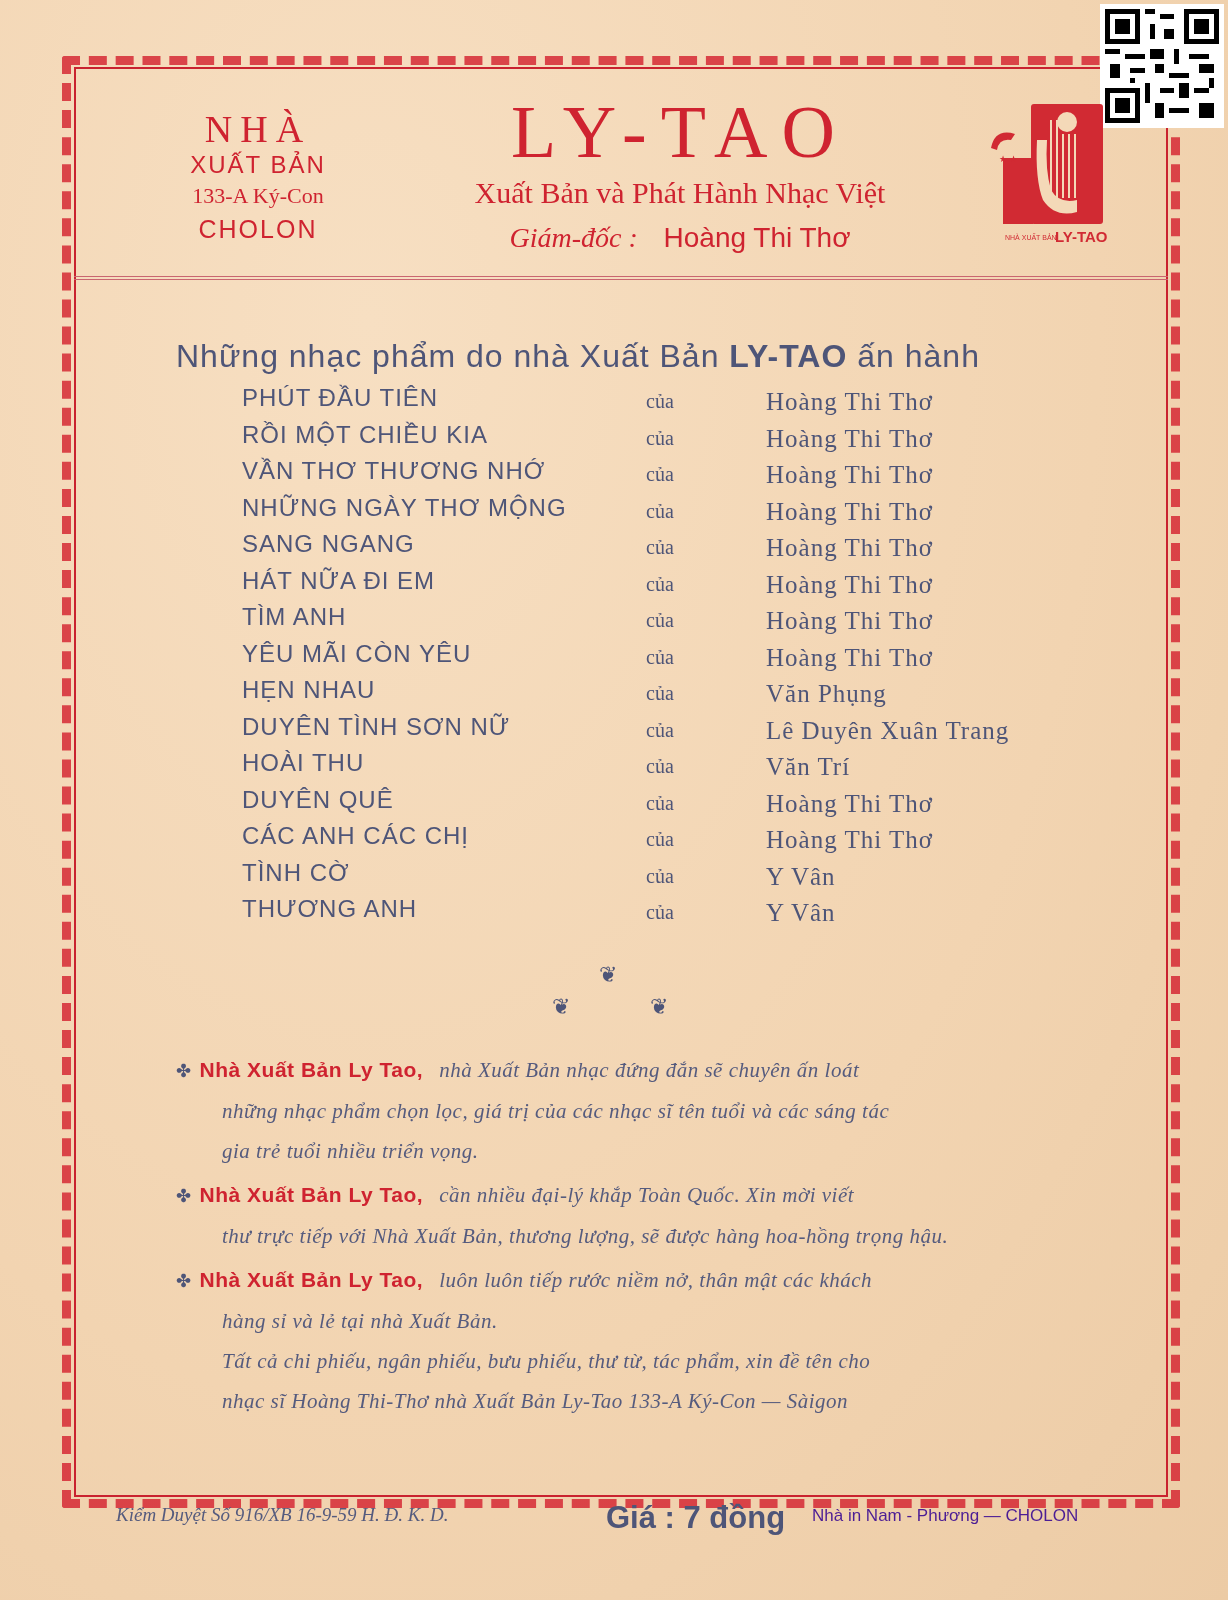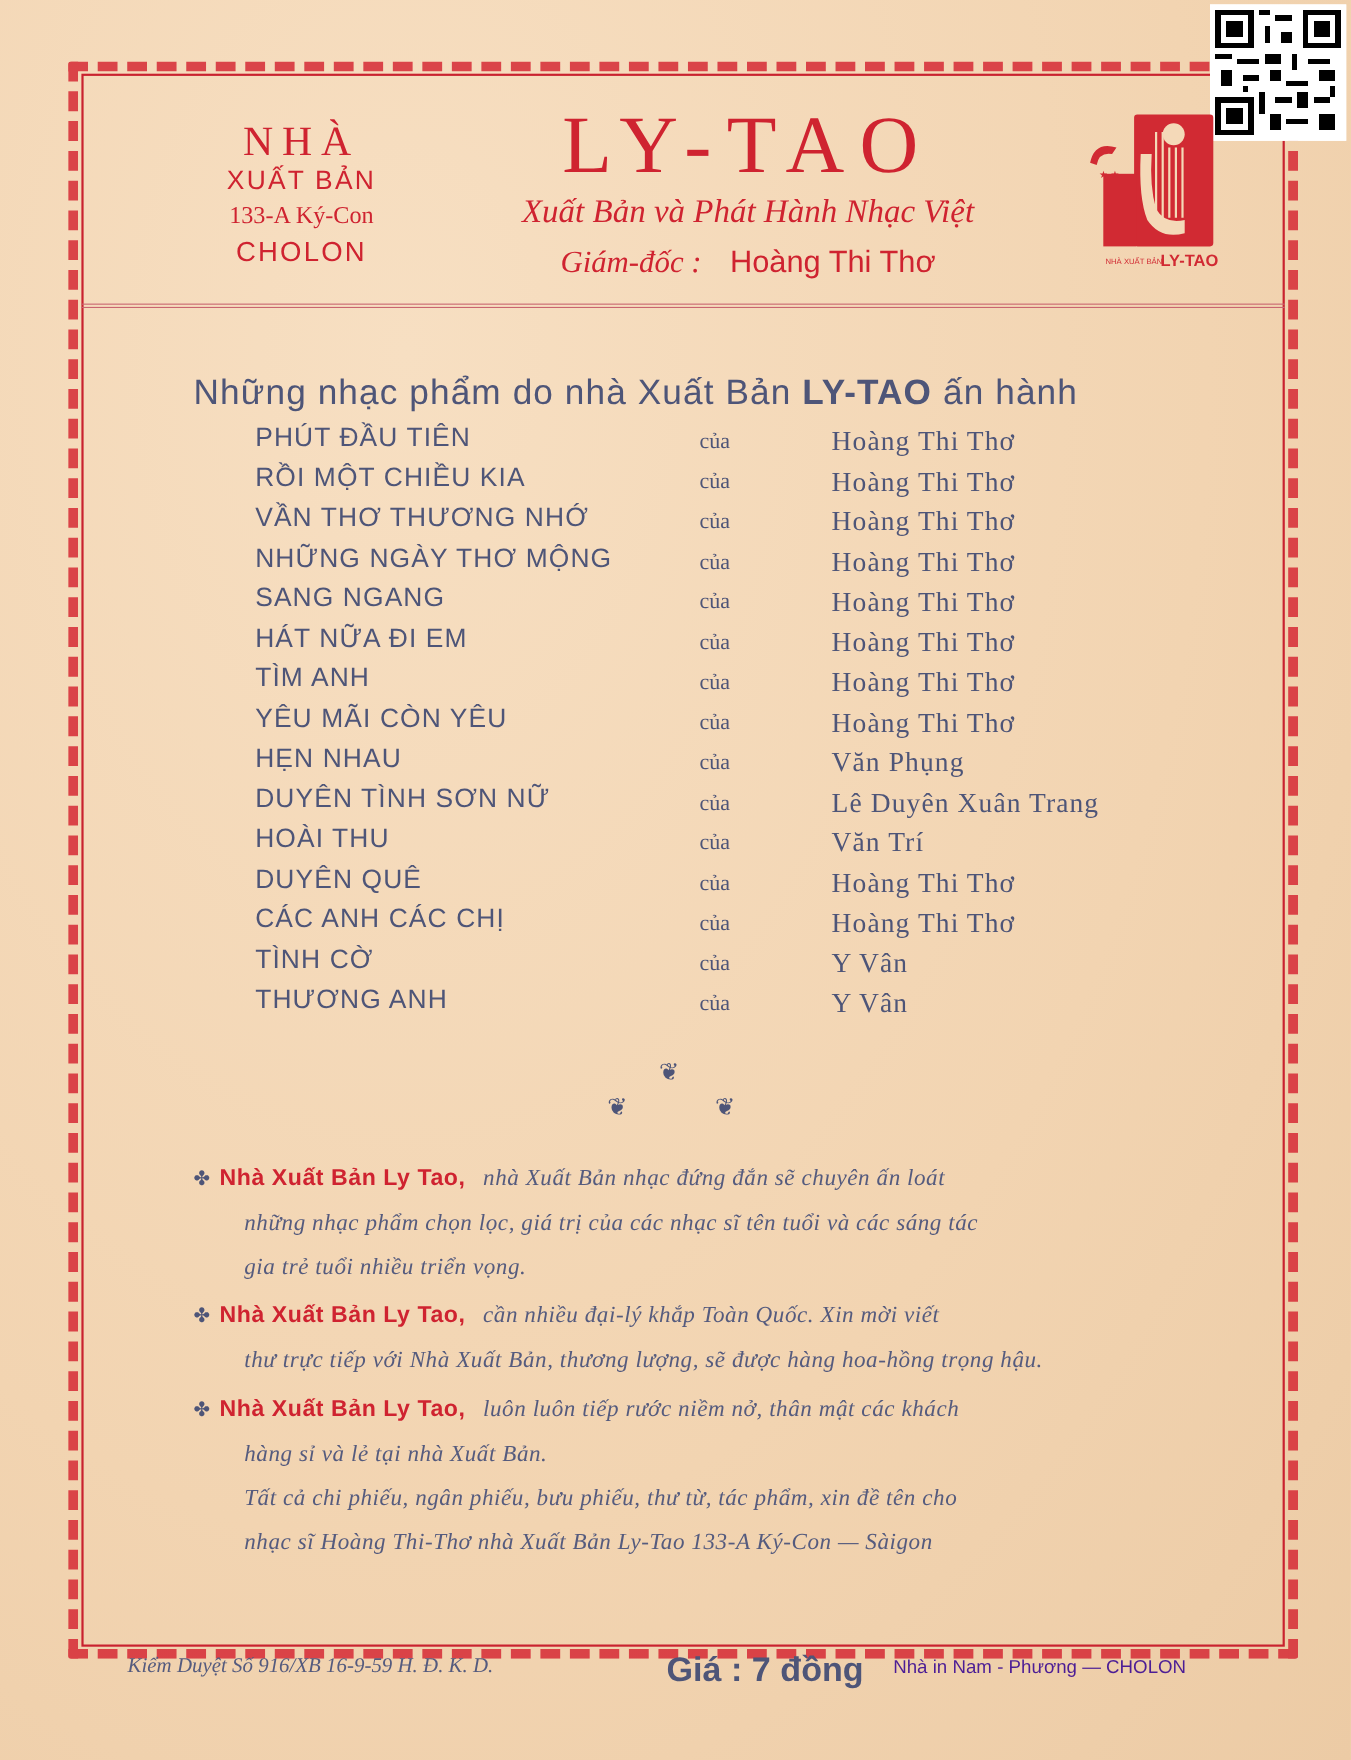--- a/index.html
+++ b/index.html
@@ -23,7 +23,7 @@
   }
   .red { color: #cf2330; }
   .blue { color: #4e5578; }
-  .left-block { position: absolute; left: 184px; top: 108px; width: 180px; text-align: center; }
+  .left-block { position: absolute; left: 168px; top: 108px; width: 180px; text-align: center; }
   .lb-nha { font-family: "Liberation Serif", serif; font-size: 38px; letter-spacing: 8px; line-height: 42px; }
   .lb-xb { font-size: 24px; letter-spacing: 2px; line-height: 30px; }
   .lb-addr { font-family: "Liberation Serif", serif; font-size: 22px; line-height: 32px; }

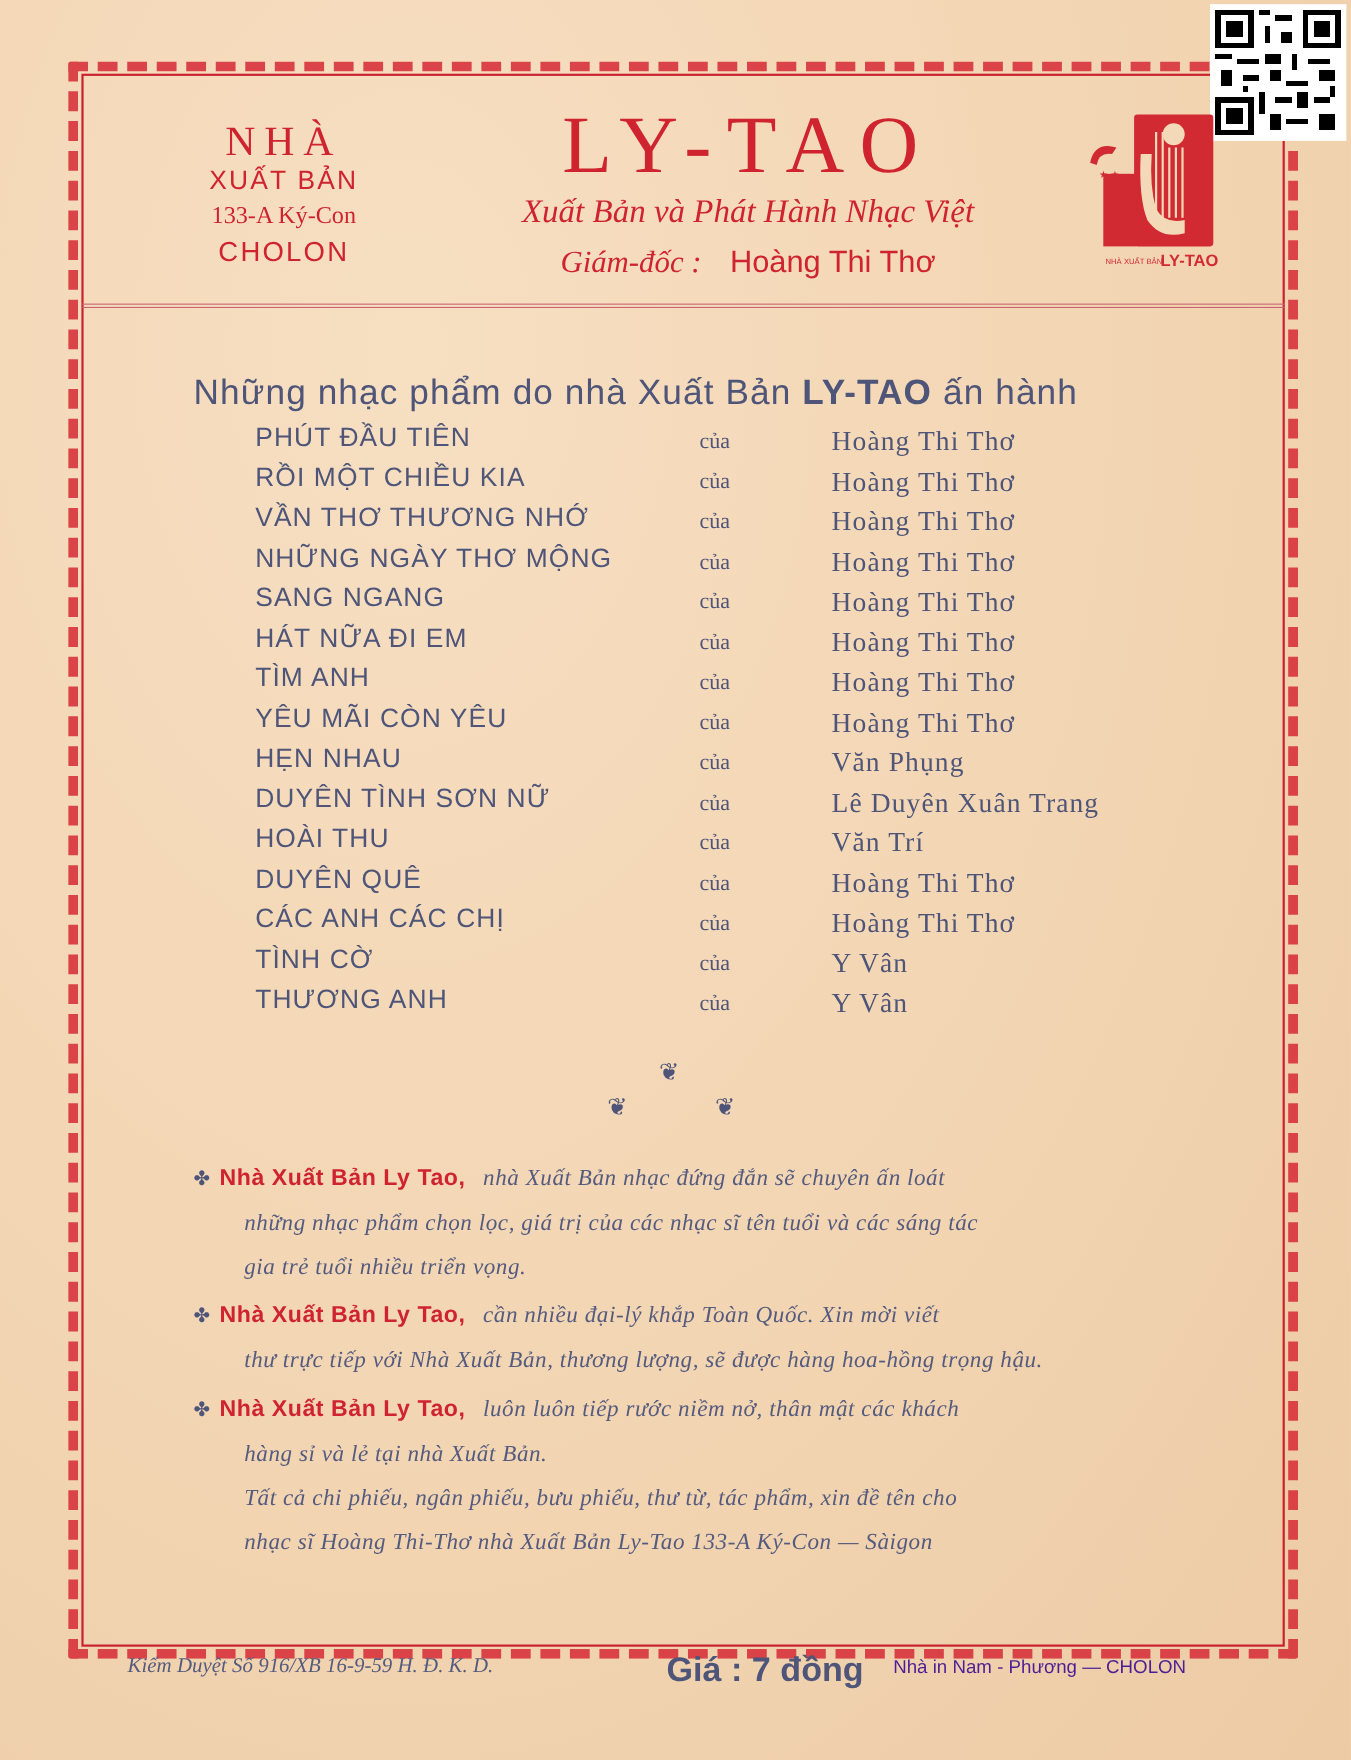--- a/index.html
+++ b/index.html
@@ -30,7 +30,7 @@
   .lb-city { font-size: 25px; letter-spacing: 2px; line-height: 34px; }
   .center-block { position: absolute; left: 400px; top: 92px; width: 560px; text-align: center; }
   .cb-title { font-family: "Liberation Serif", serif; font-size: 74px; letter-spacing: 14px; line-height: 80px; }
-  .cb-sub { font-family: "Liberation Serif", serif; font-style: italic; font-size: 30px; line-height: 42px; }
+  .cb-sub { font-family: "Liberation Serif", serif; font-size: 30px; line-height: 42px; }
   .cb-dir { font-size: 28px; line-height: 44px; margin-top: 2px; }
   .cb-dir .dl { font-family: "Liberation Serif", serif; font-style: italic; }
   .logo { position: absolute; left: 985px; top: 100px; width: 140px; height: 150px; }

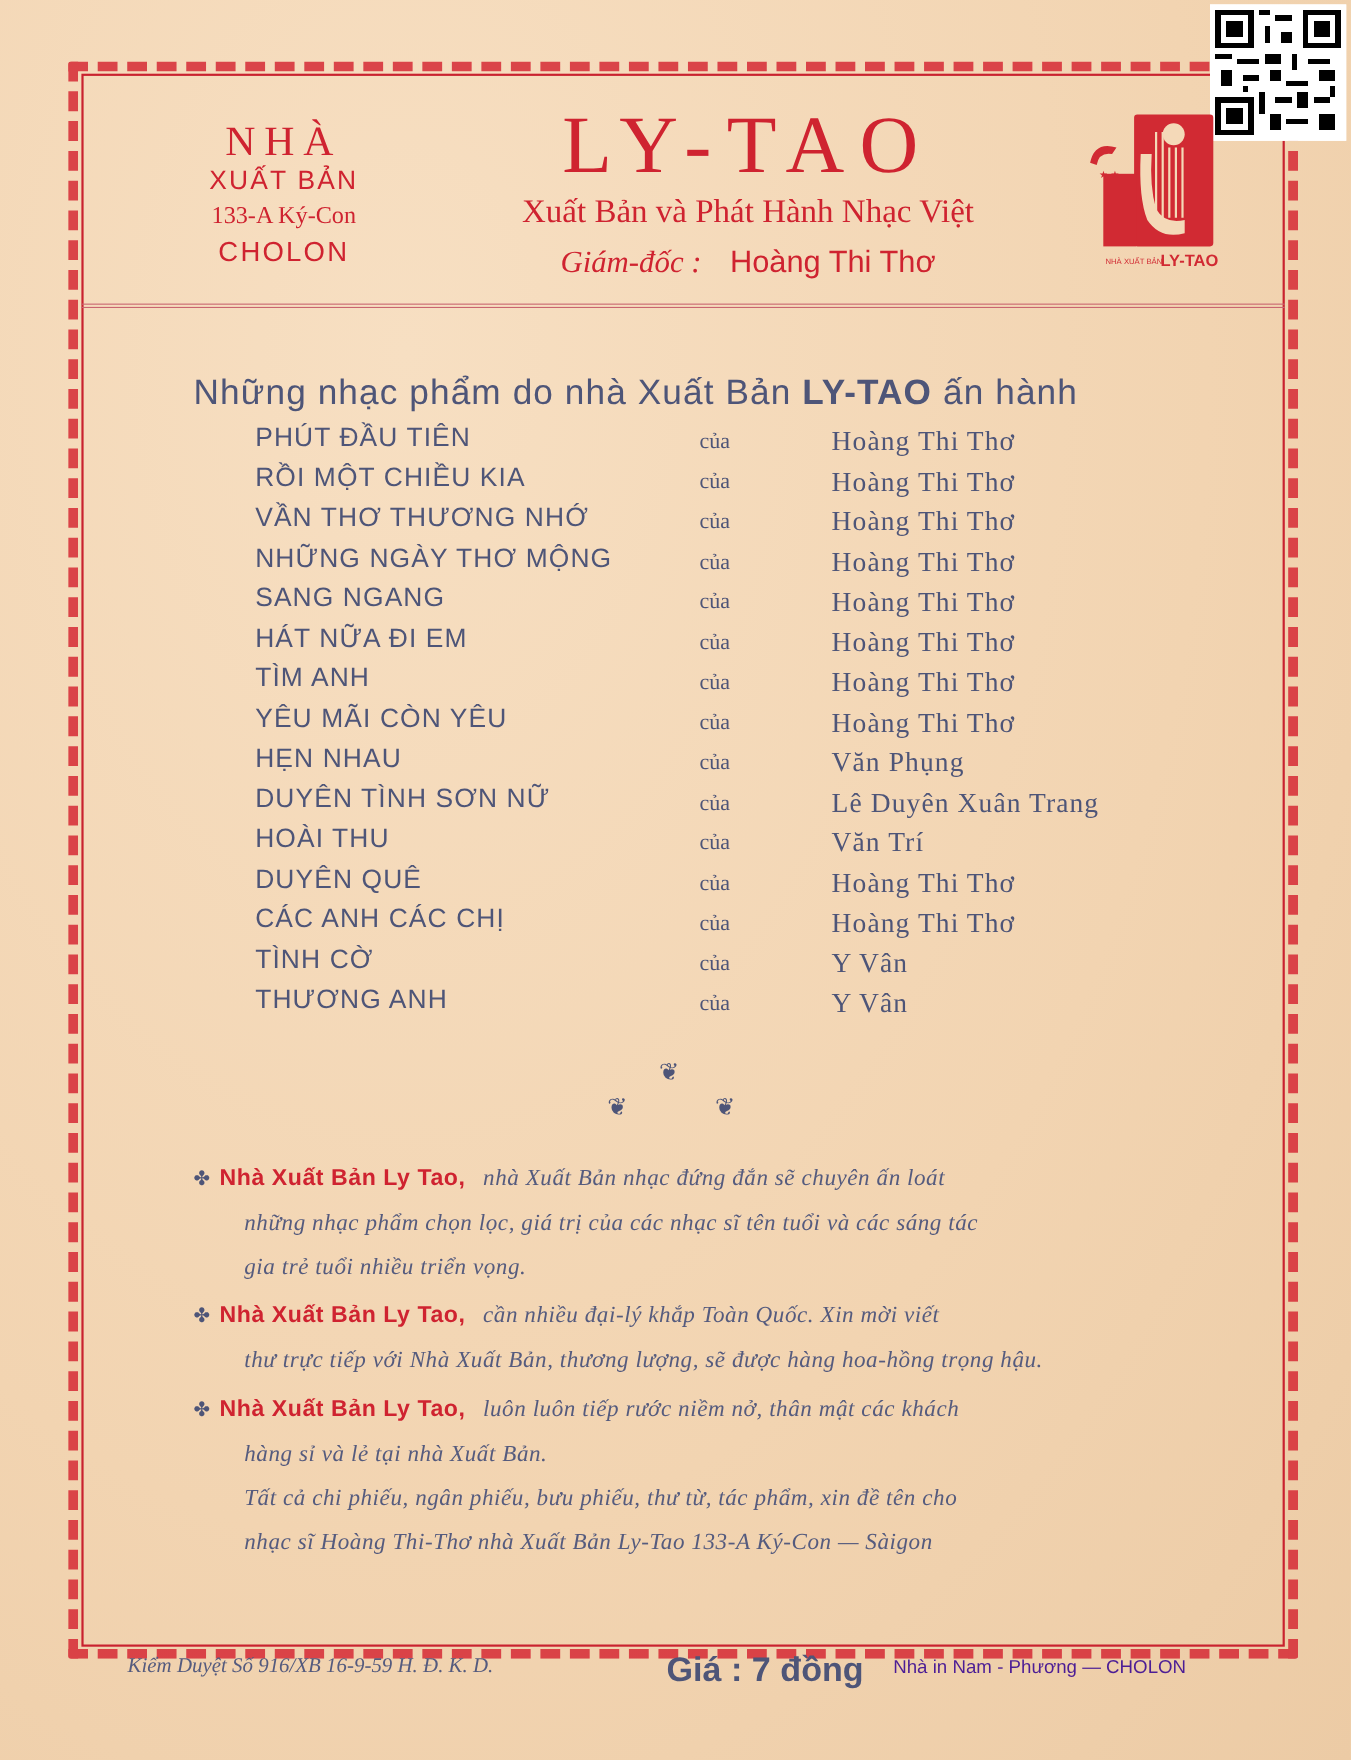--- a/index.html
+++ b/index.html
@@ -37,7 +37,7 @@
   .qr { position: absolute; left: 1100px; top: 4px; width: 124px; height: 124px; background: #fff; }
   .list-title { position: absolute; left: 176px; top: 308px; width: 900px; font-size: 32px; letter-spacing: 1px; margin-top: 30px; }
   .list-title b { font-weight: bold; }
-  .songs { position: absolute; left: 232px; top: 382px; width: 820px; }
+  .songs { position: absolute; left: 242px; top: 382px; width: 820px; }
   .song-row { position: relative; height: 36.5px; }
   .song-title { position: absolute; left: 0; font-size: 24px; letter-spacing: 1px; top: 2px; }
   .song-cua { position: absolute; left: 404px; font-family: "Liberation Serif", serif; font-size: 20px; top: 8px; }

